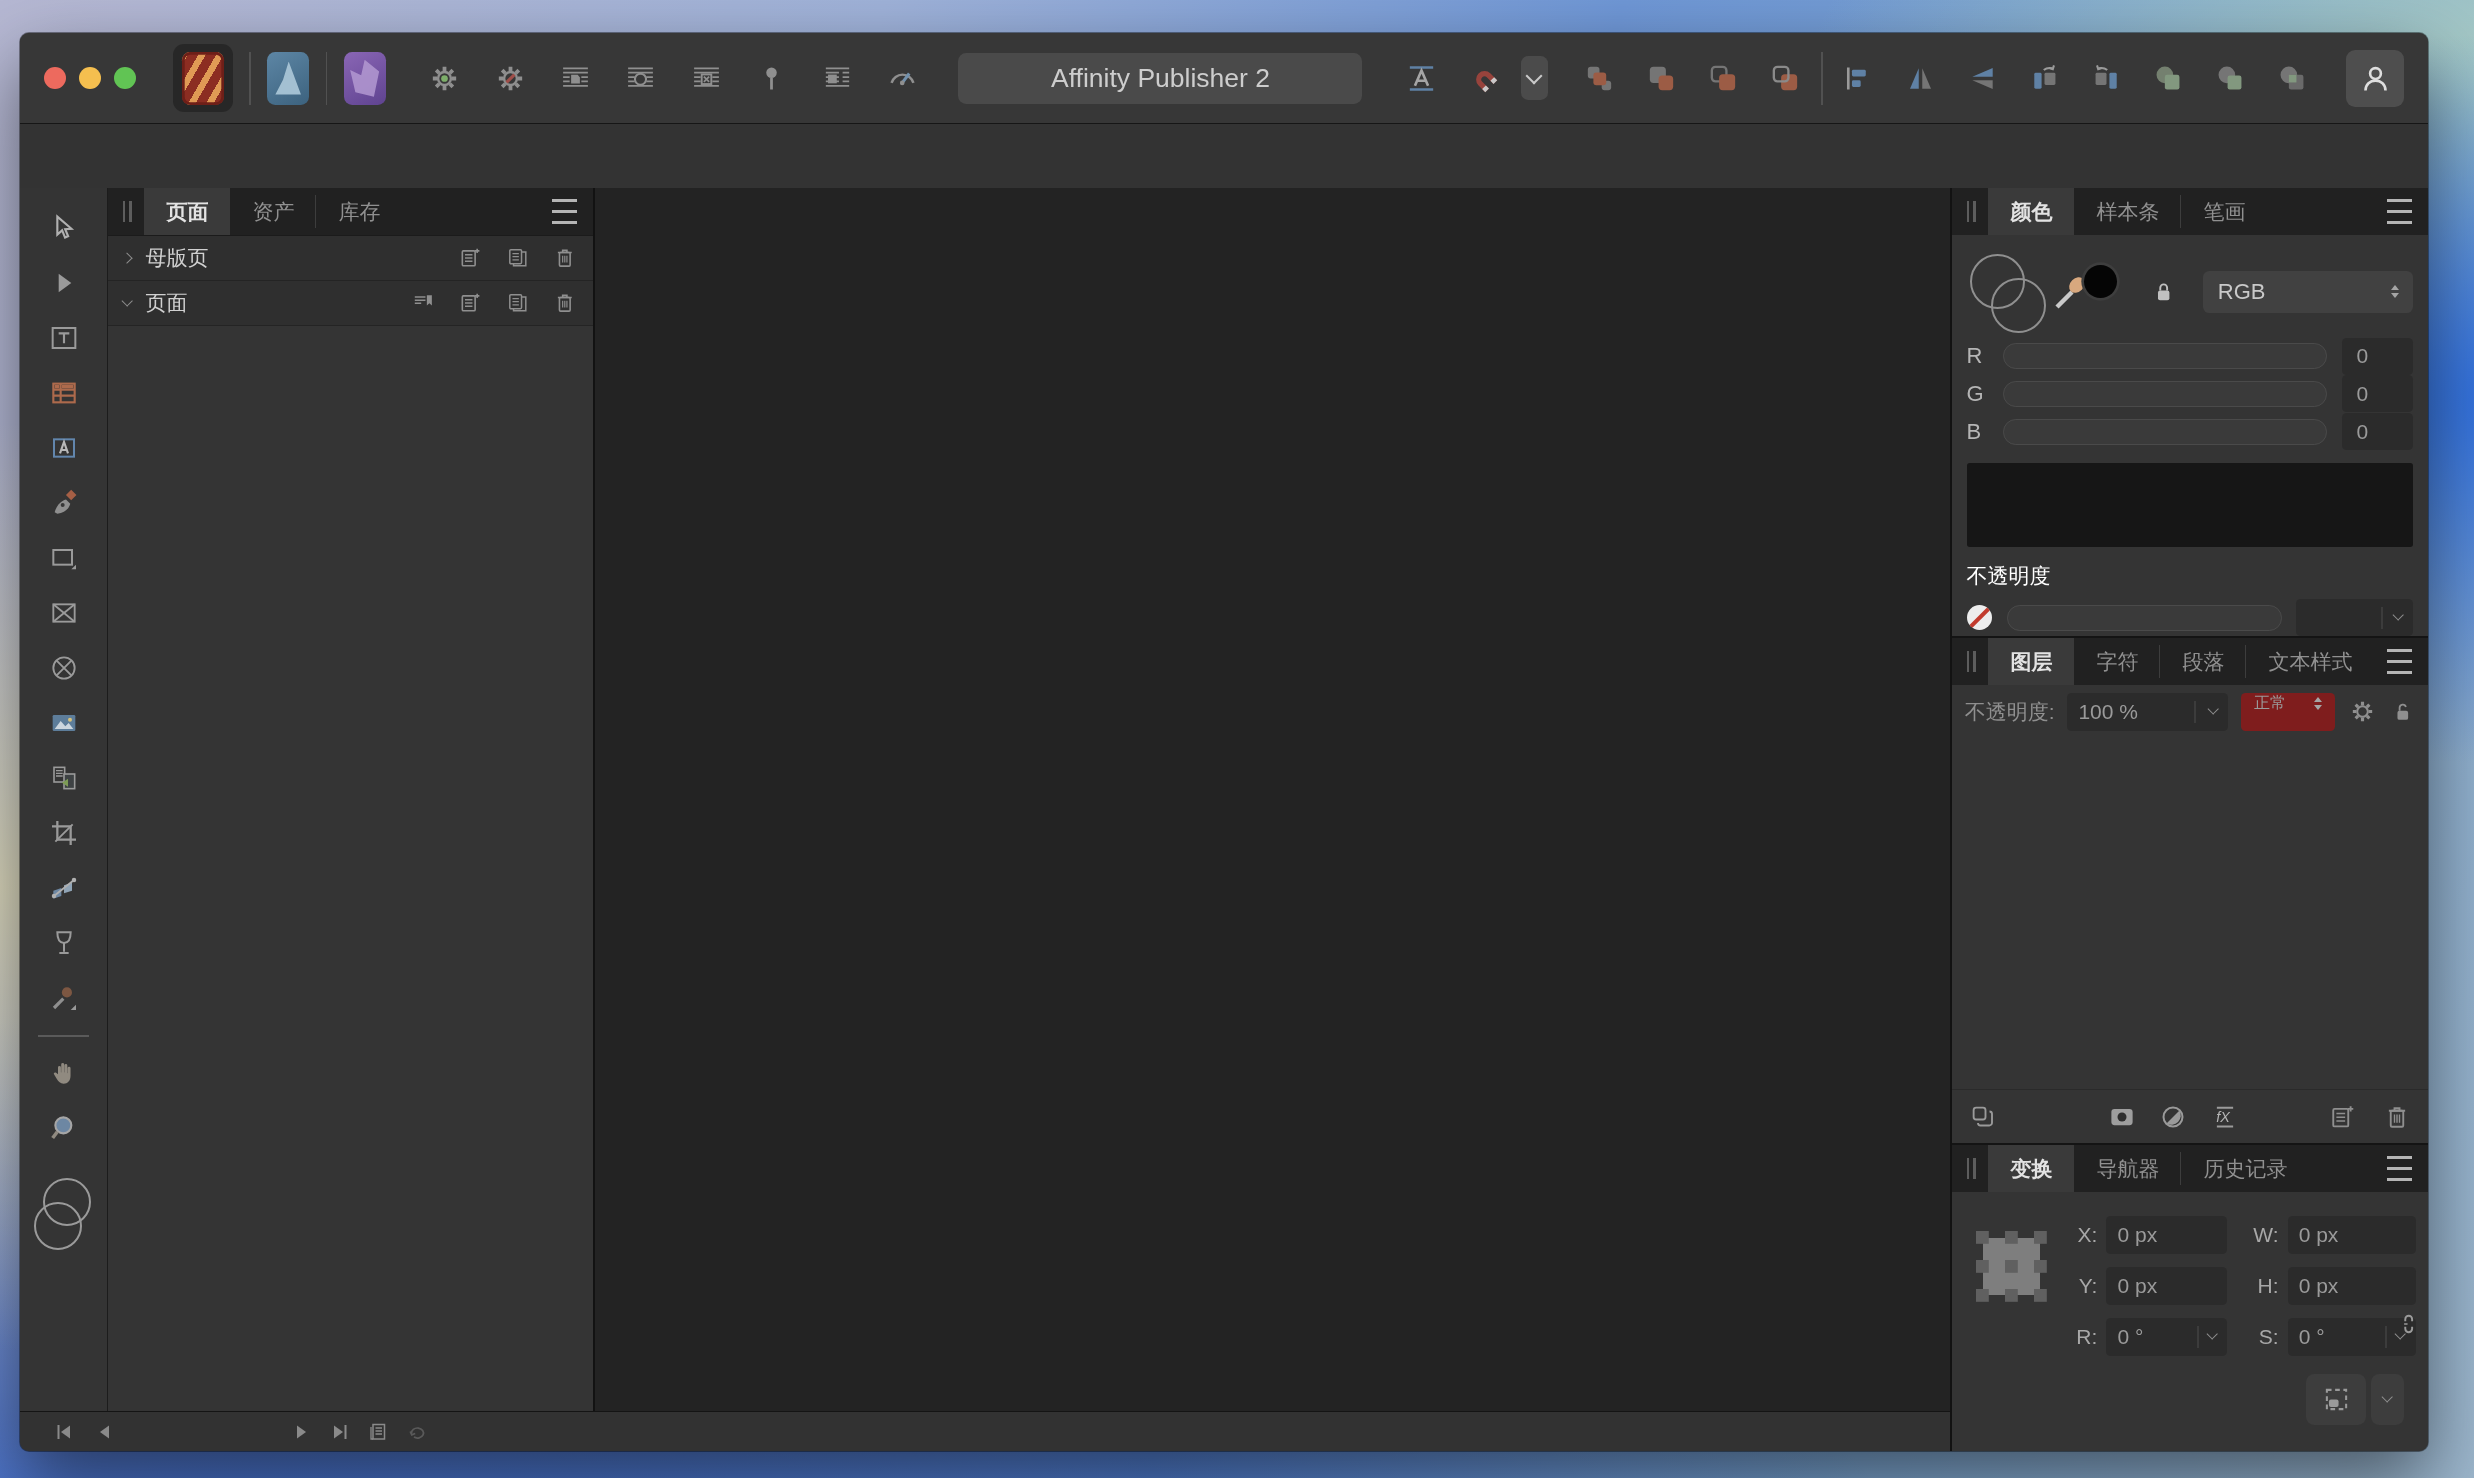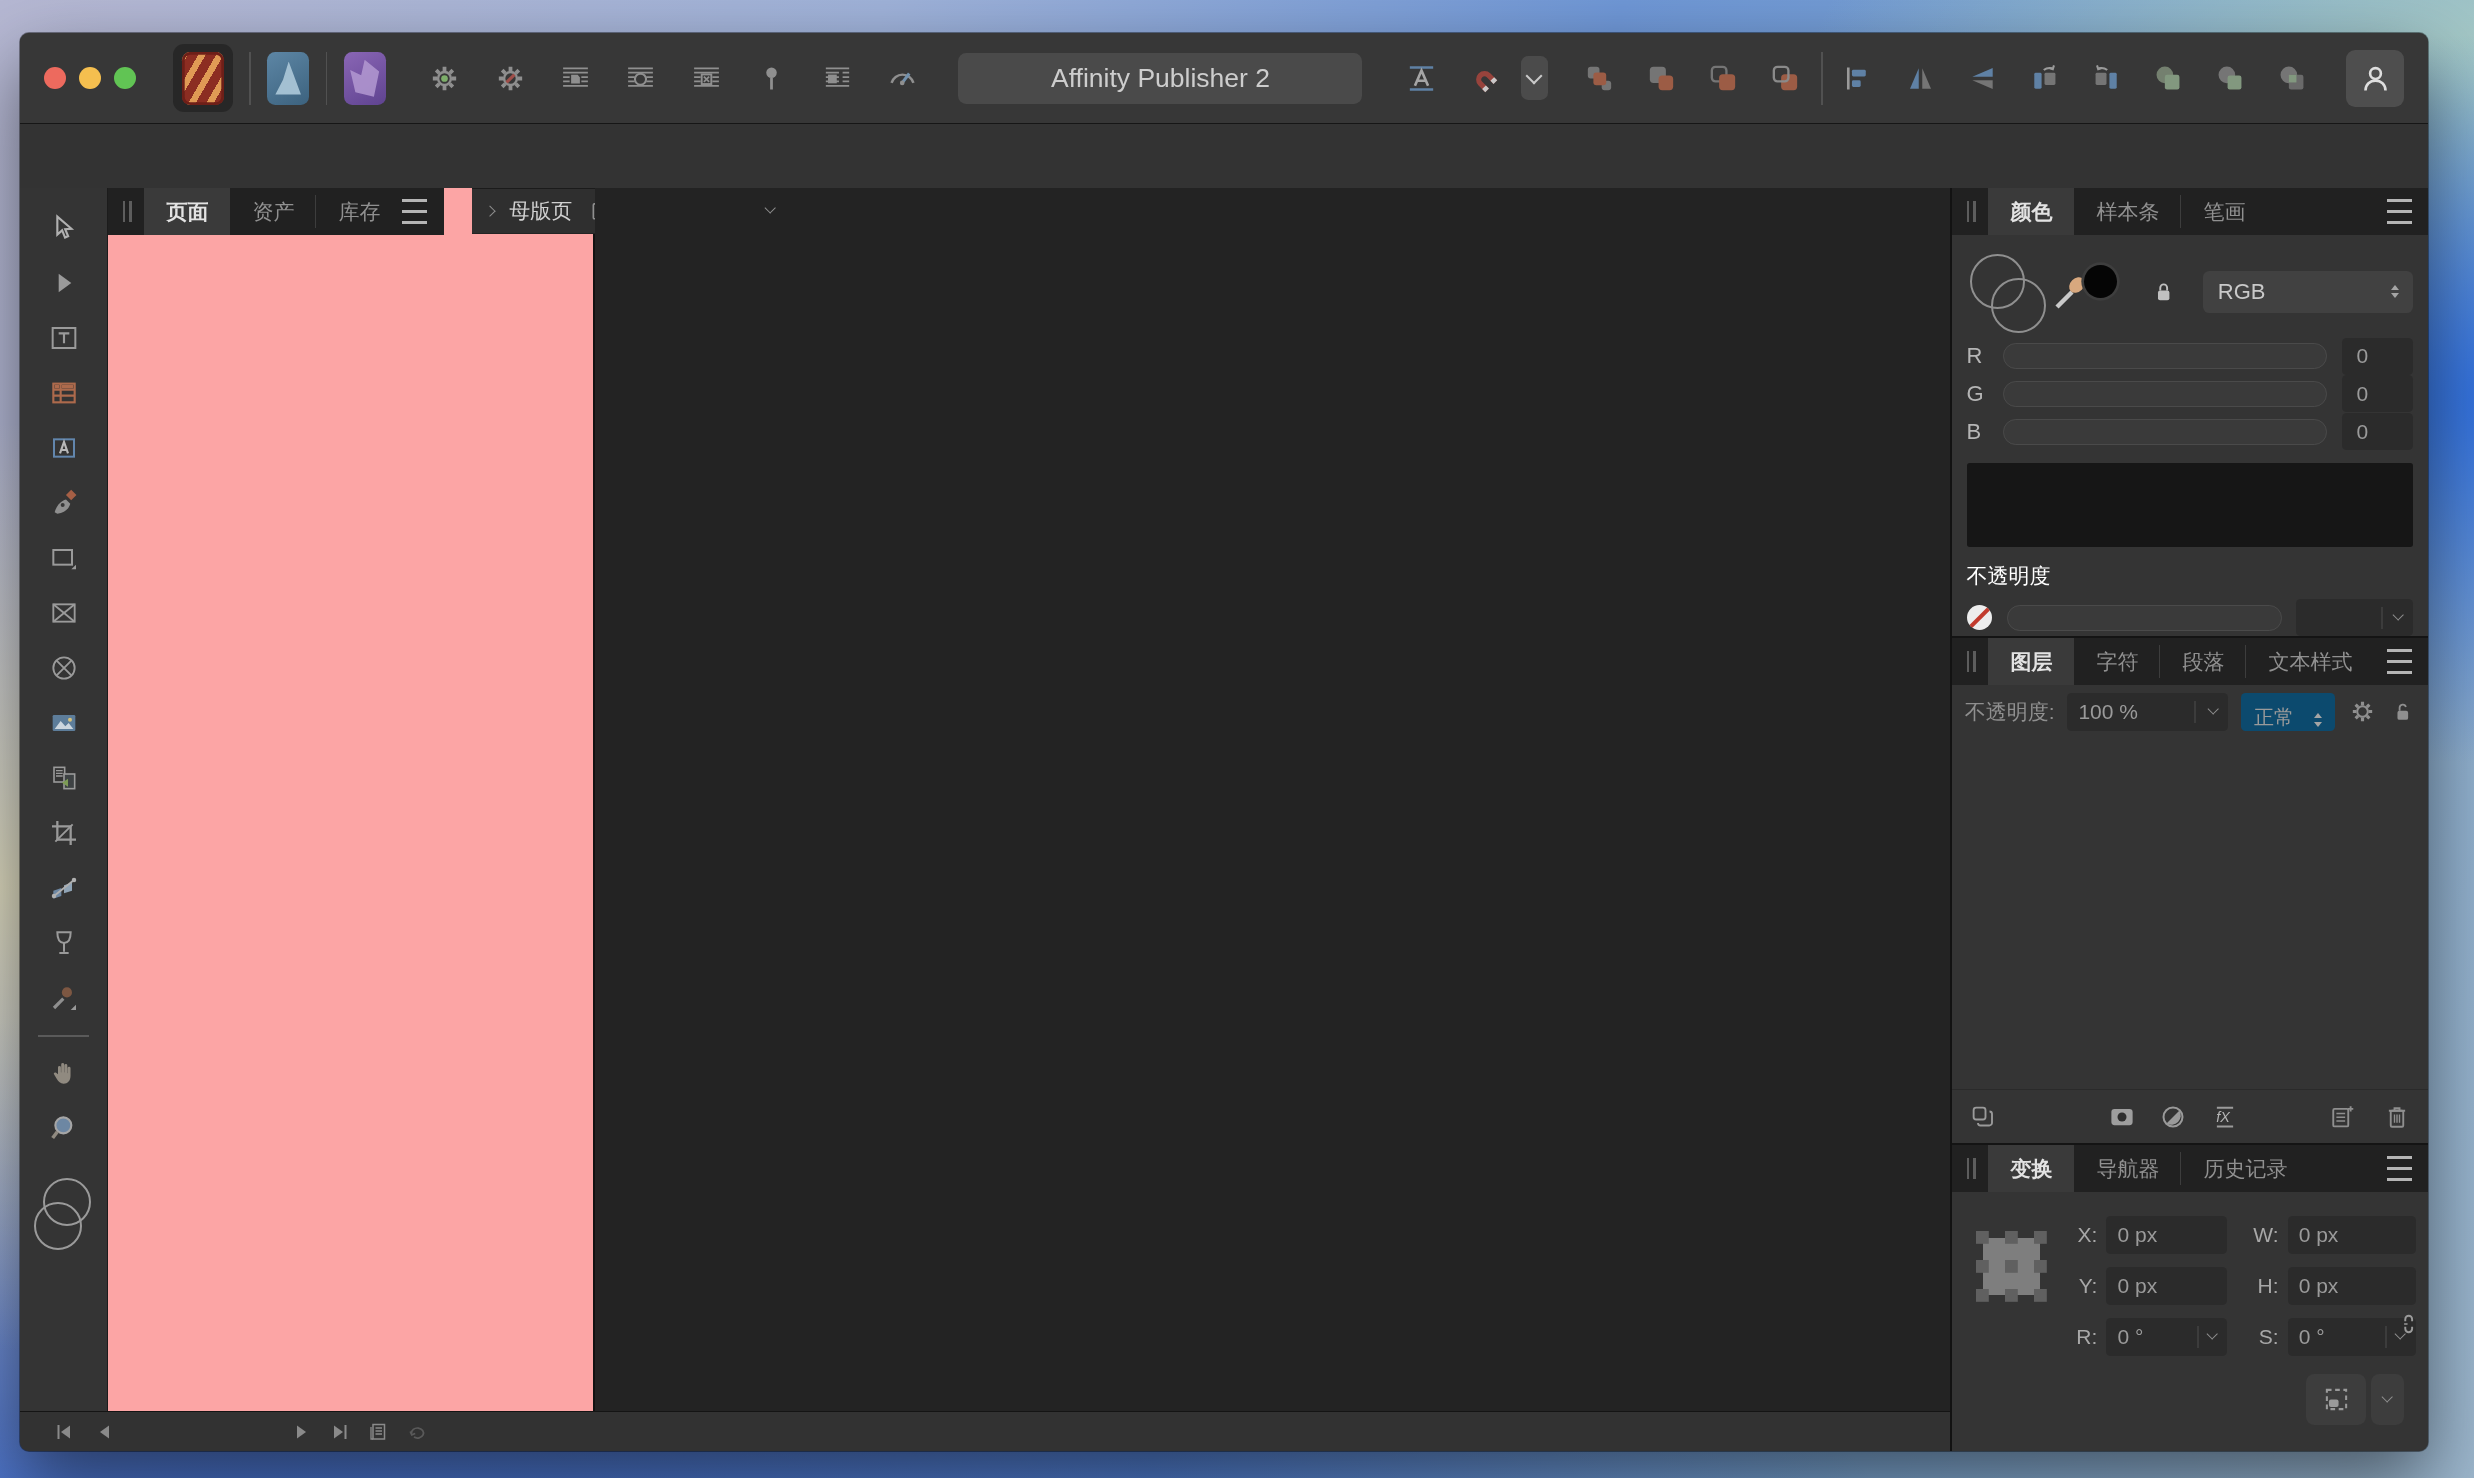--- a/index.html
+++ b/index.html
@@ -59,7 +59,7 @@
   .fillstroke .c1,.fillstroke .c2{position:absolute;width:44px;height:44px;border:2.3px solid #9a9a9a;border-radius:50%;}
   .fillstroke .c1{left:9.1px;top:0;}
   .fillstroke .c2{left:0;top:24px;}
-  .pages-panel{width:485px;background:#fca5a5;border-right:2.7px solid #121212;display:flex;flex-direction:row;flex:none;gap:28px;}
+  .pages-panel{width:485px;background:#0f172a;border-right:2.7px solid #121212;display:flex;flex-direction:column;flex:none;}
   .canvas{flex:1;background:#232323;}
   
   .tabbar{height:47px;background:#212121;display:flex;align-items:stretch;flex:none;}

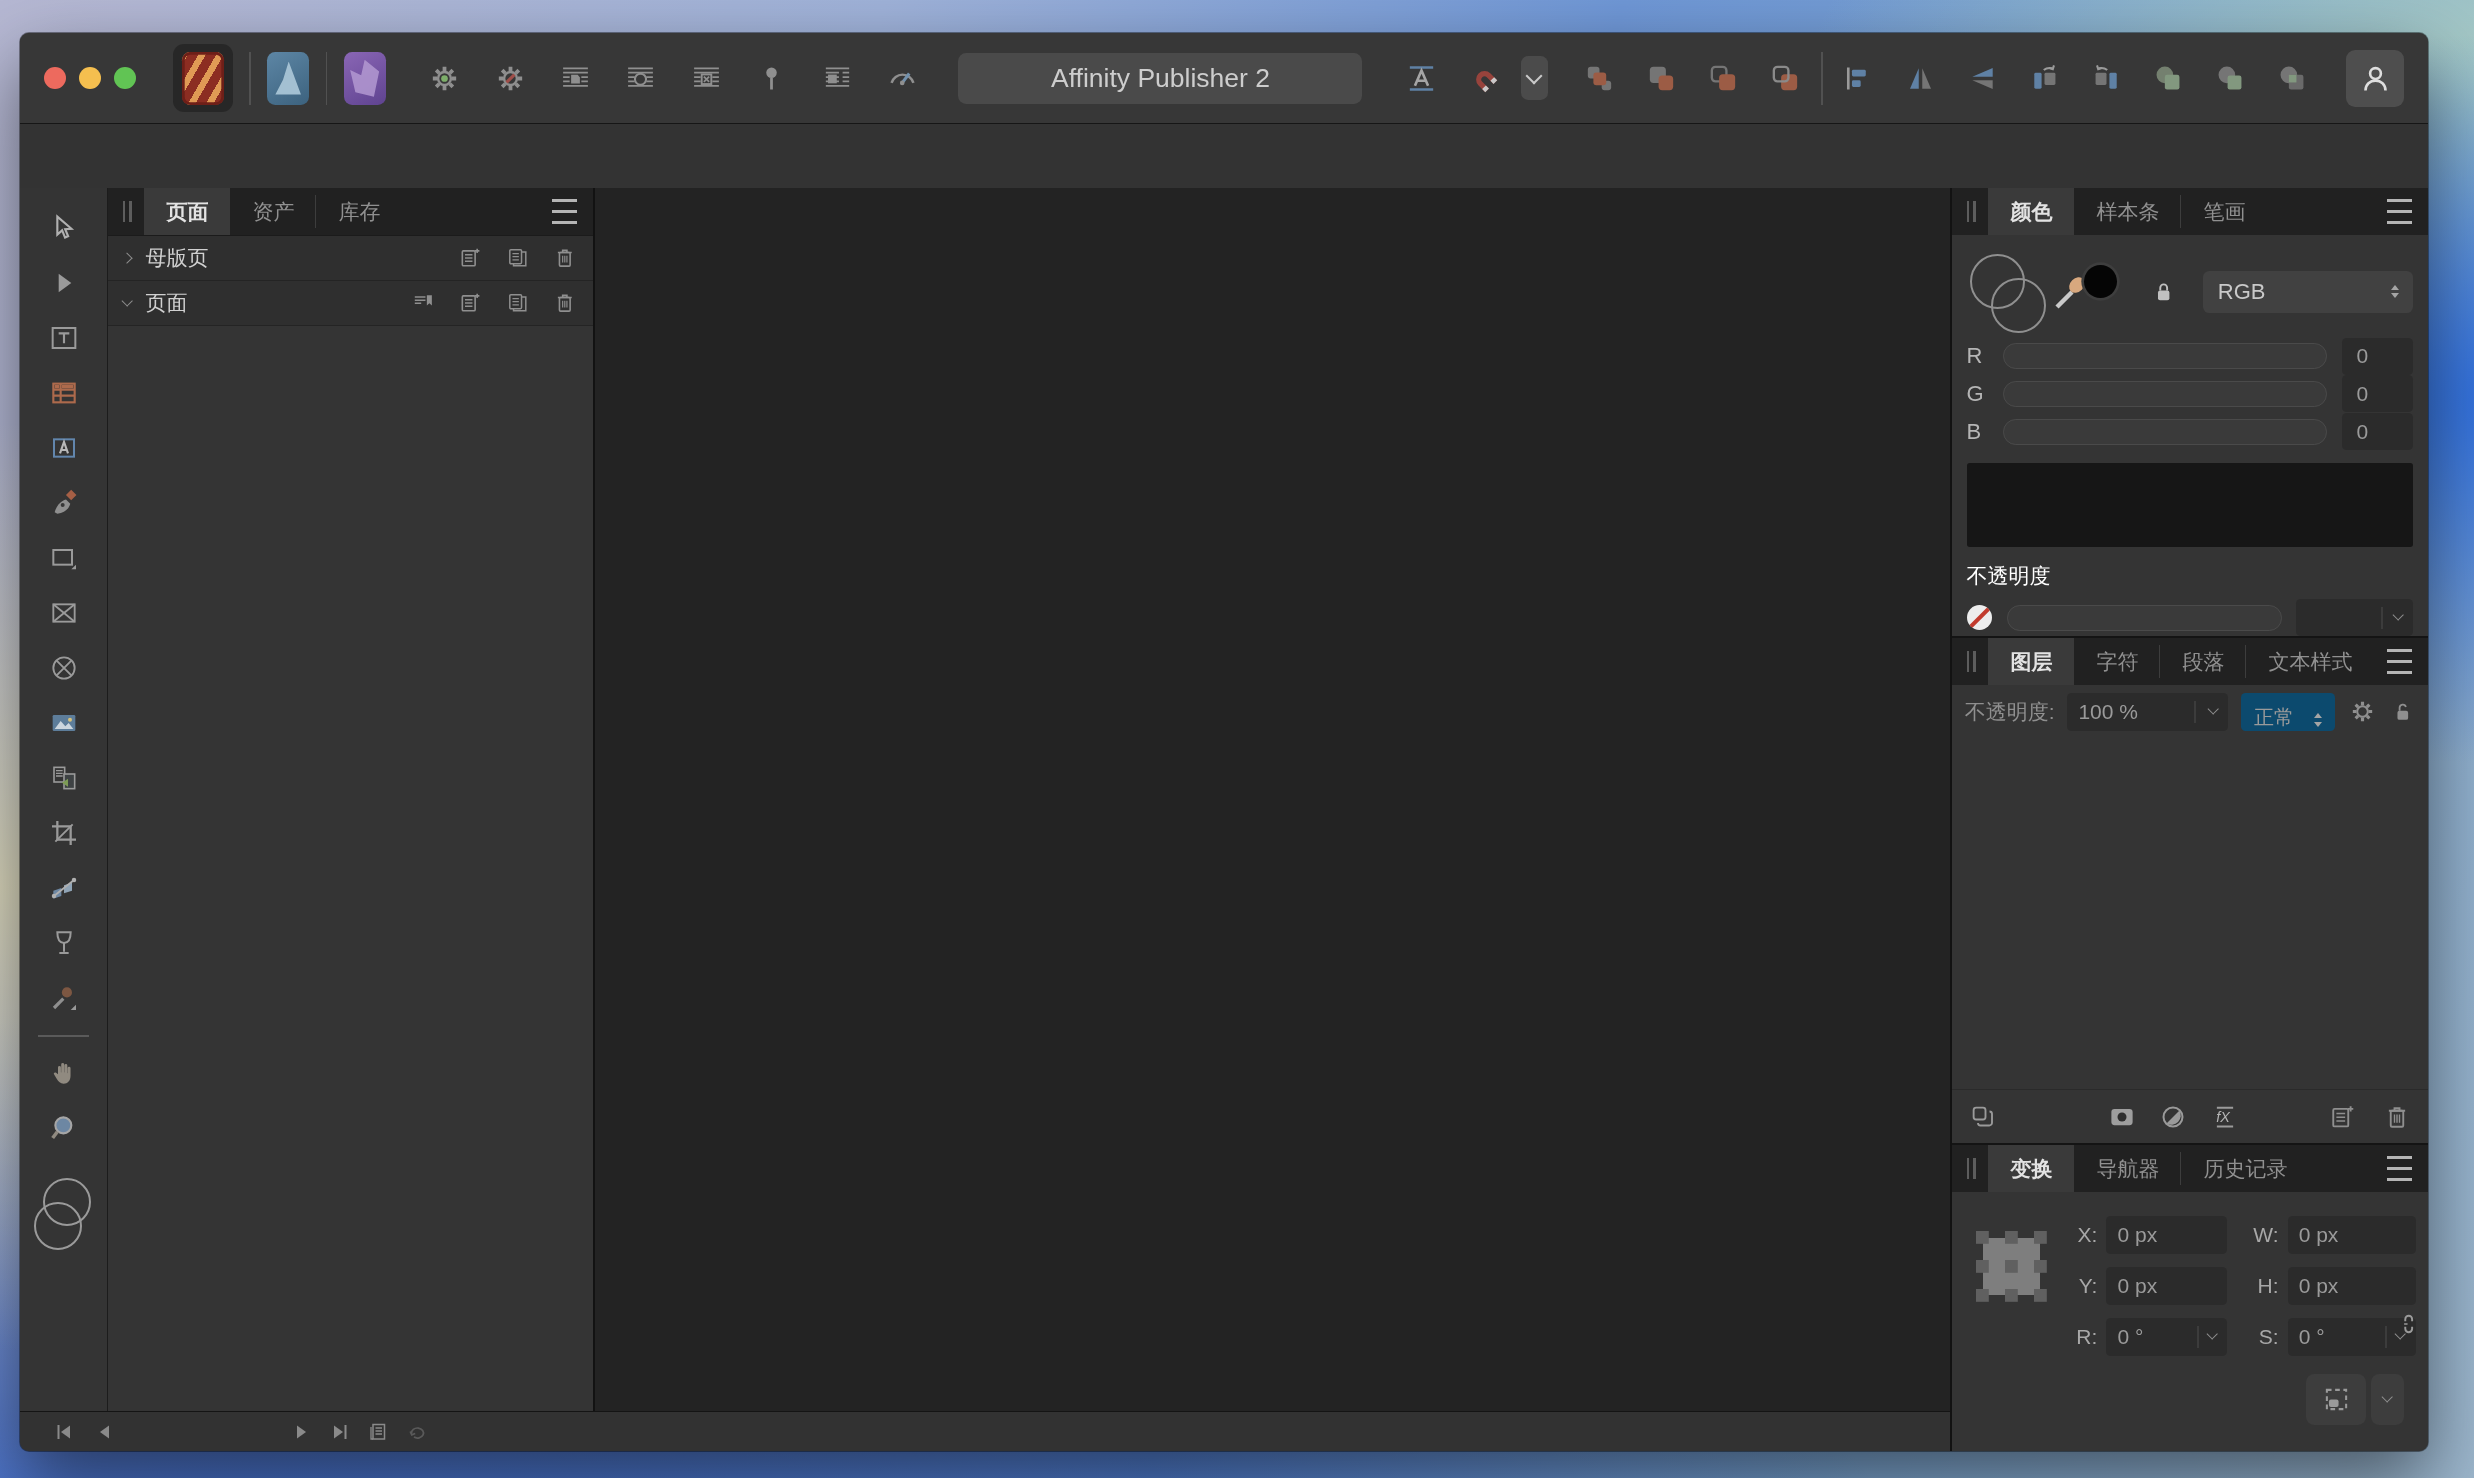--- a/index.html
+++ b/index.html
@@ -121,7 +121,7 @@
   .lp-label{font-size:21px;color:#8f8f8f;}
   .op-box{width:139px;height:38px;background:#2b2b2b;border-radius:4.6px;display:flex;align-items:center;padding:0 11px;font-size:21px;color:#9a9a9a;flex:none;gap:13px;}
   .op-box .vdiv{margin-left:auto;width:1.8px;height:22px;background:#3c3c3c;}
-  .blend-box{flex:1;height:38px;background:#0c4a6e;border-radius:4.6px;display:flex;align-items:flex-end;padding:0 12.8px;font-size:20px;color:#9a9a9a;}
+  .blend-box{flex:1;height:38px;background:#7f1d1d;border-radius:4.6px;display:flex;align-items:flex-start;padding:0 12.8px;font-size:16px;color:#9a9a9a;}
   .lp-gear{width:29px;height:29px;flex:none;}
   .lp-lock{width:25.6px;height:25.6px;flex:none;}
   .layers-fill{flex:1;background:#343434;min-height:0;}

